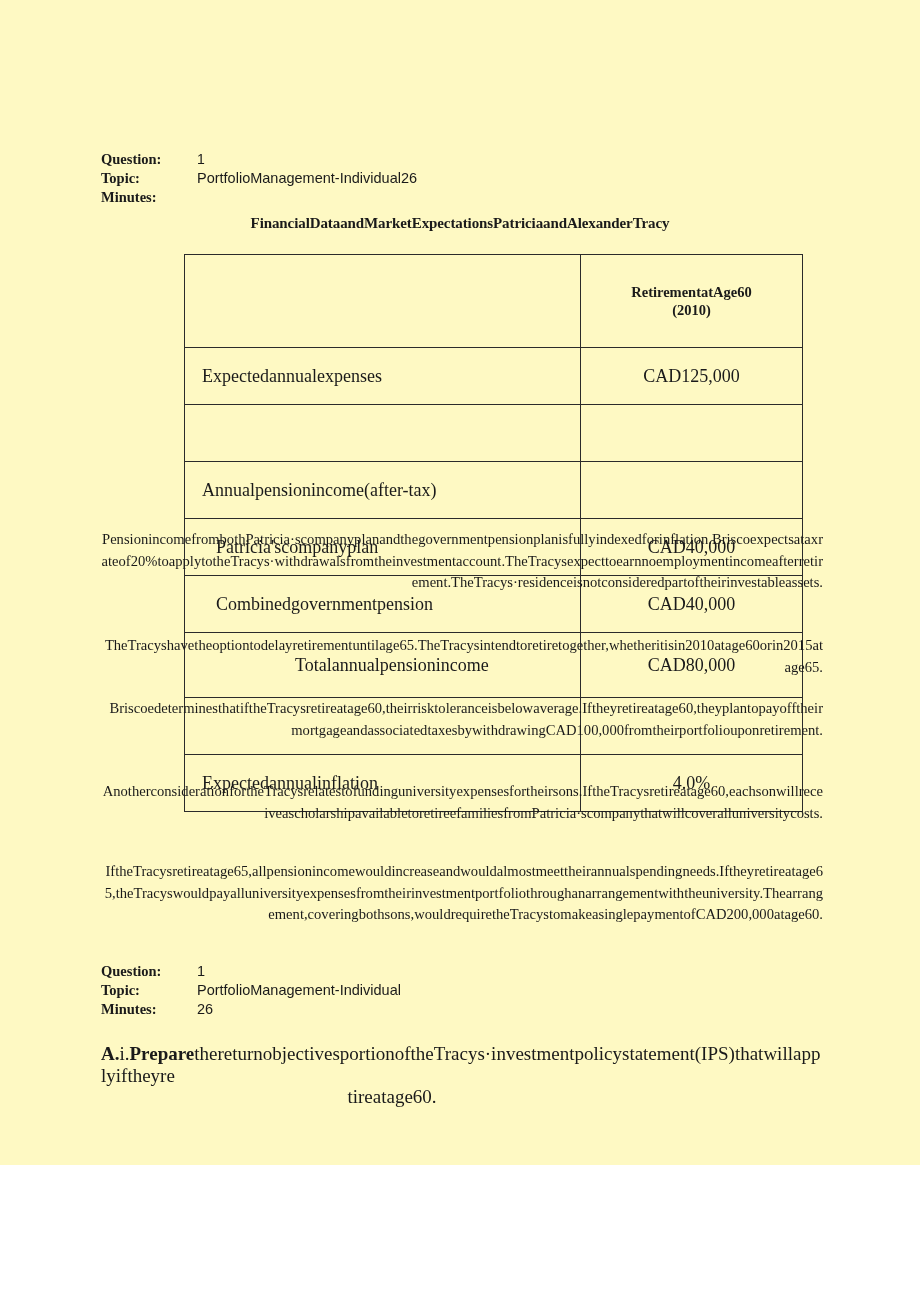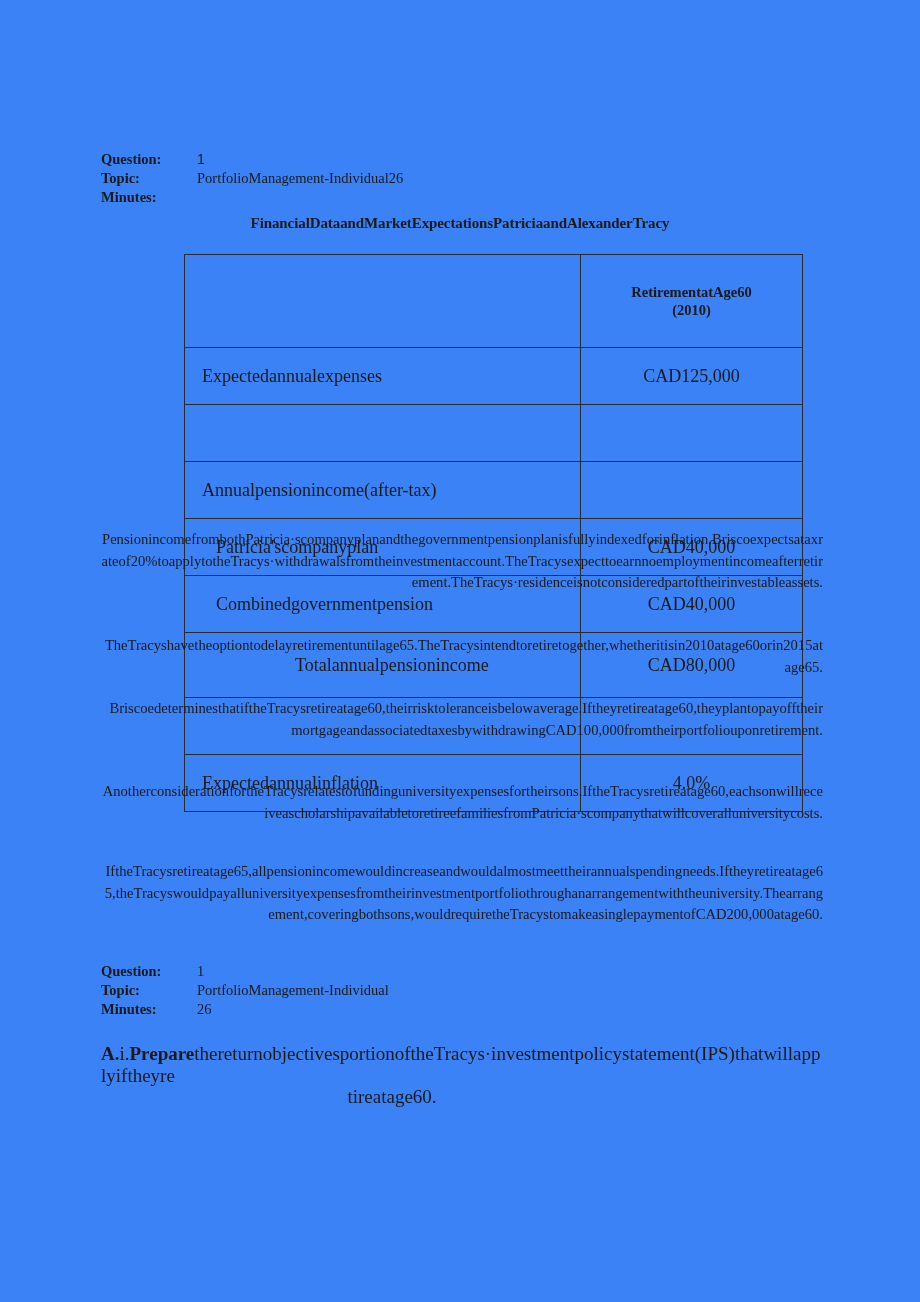--- a/index.html
+++ b/index.html
@@ -15,8 +15,8 @@
   .page {
     position: relative;
     width: 920px;
-    height: 1302px;
-    background: #3b82f6;
+    height: 1165px;
+    background: #fef9c3;
     overflow: hidden;
   }
 

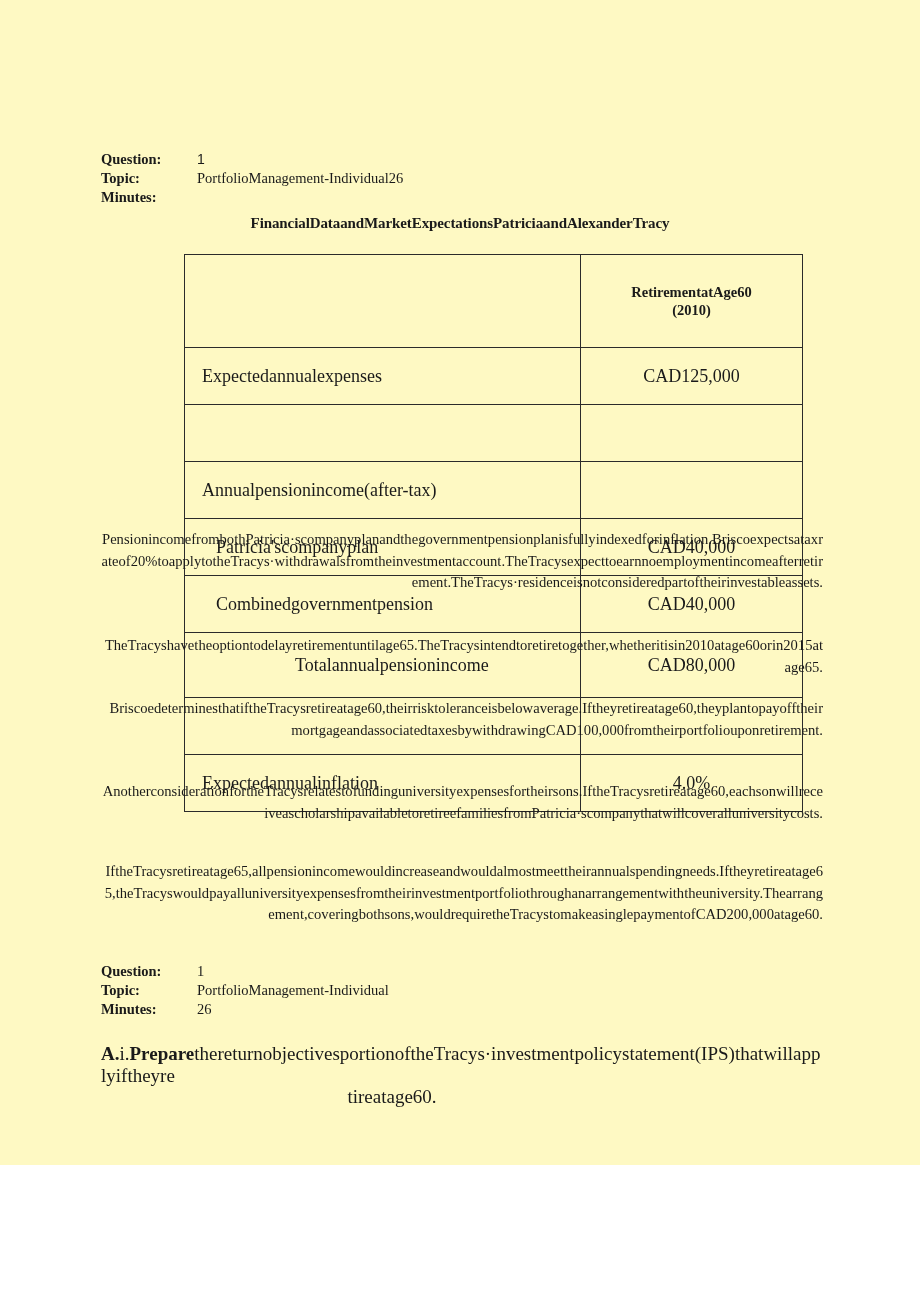--- a/index.html
+++ b/index.html
@@ -38,7 +38,7 @@
     flex: 0 0 96px;
   }
   .meta-value {
-    font-family: Liberation Serif, serif;
+    font-family: Liberation Sans, sans-serif;
     font-weight: normal;
   }
   .meta-value.sans {

